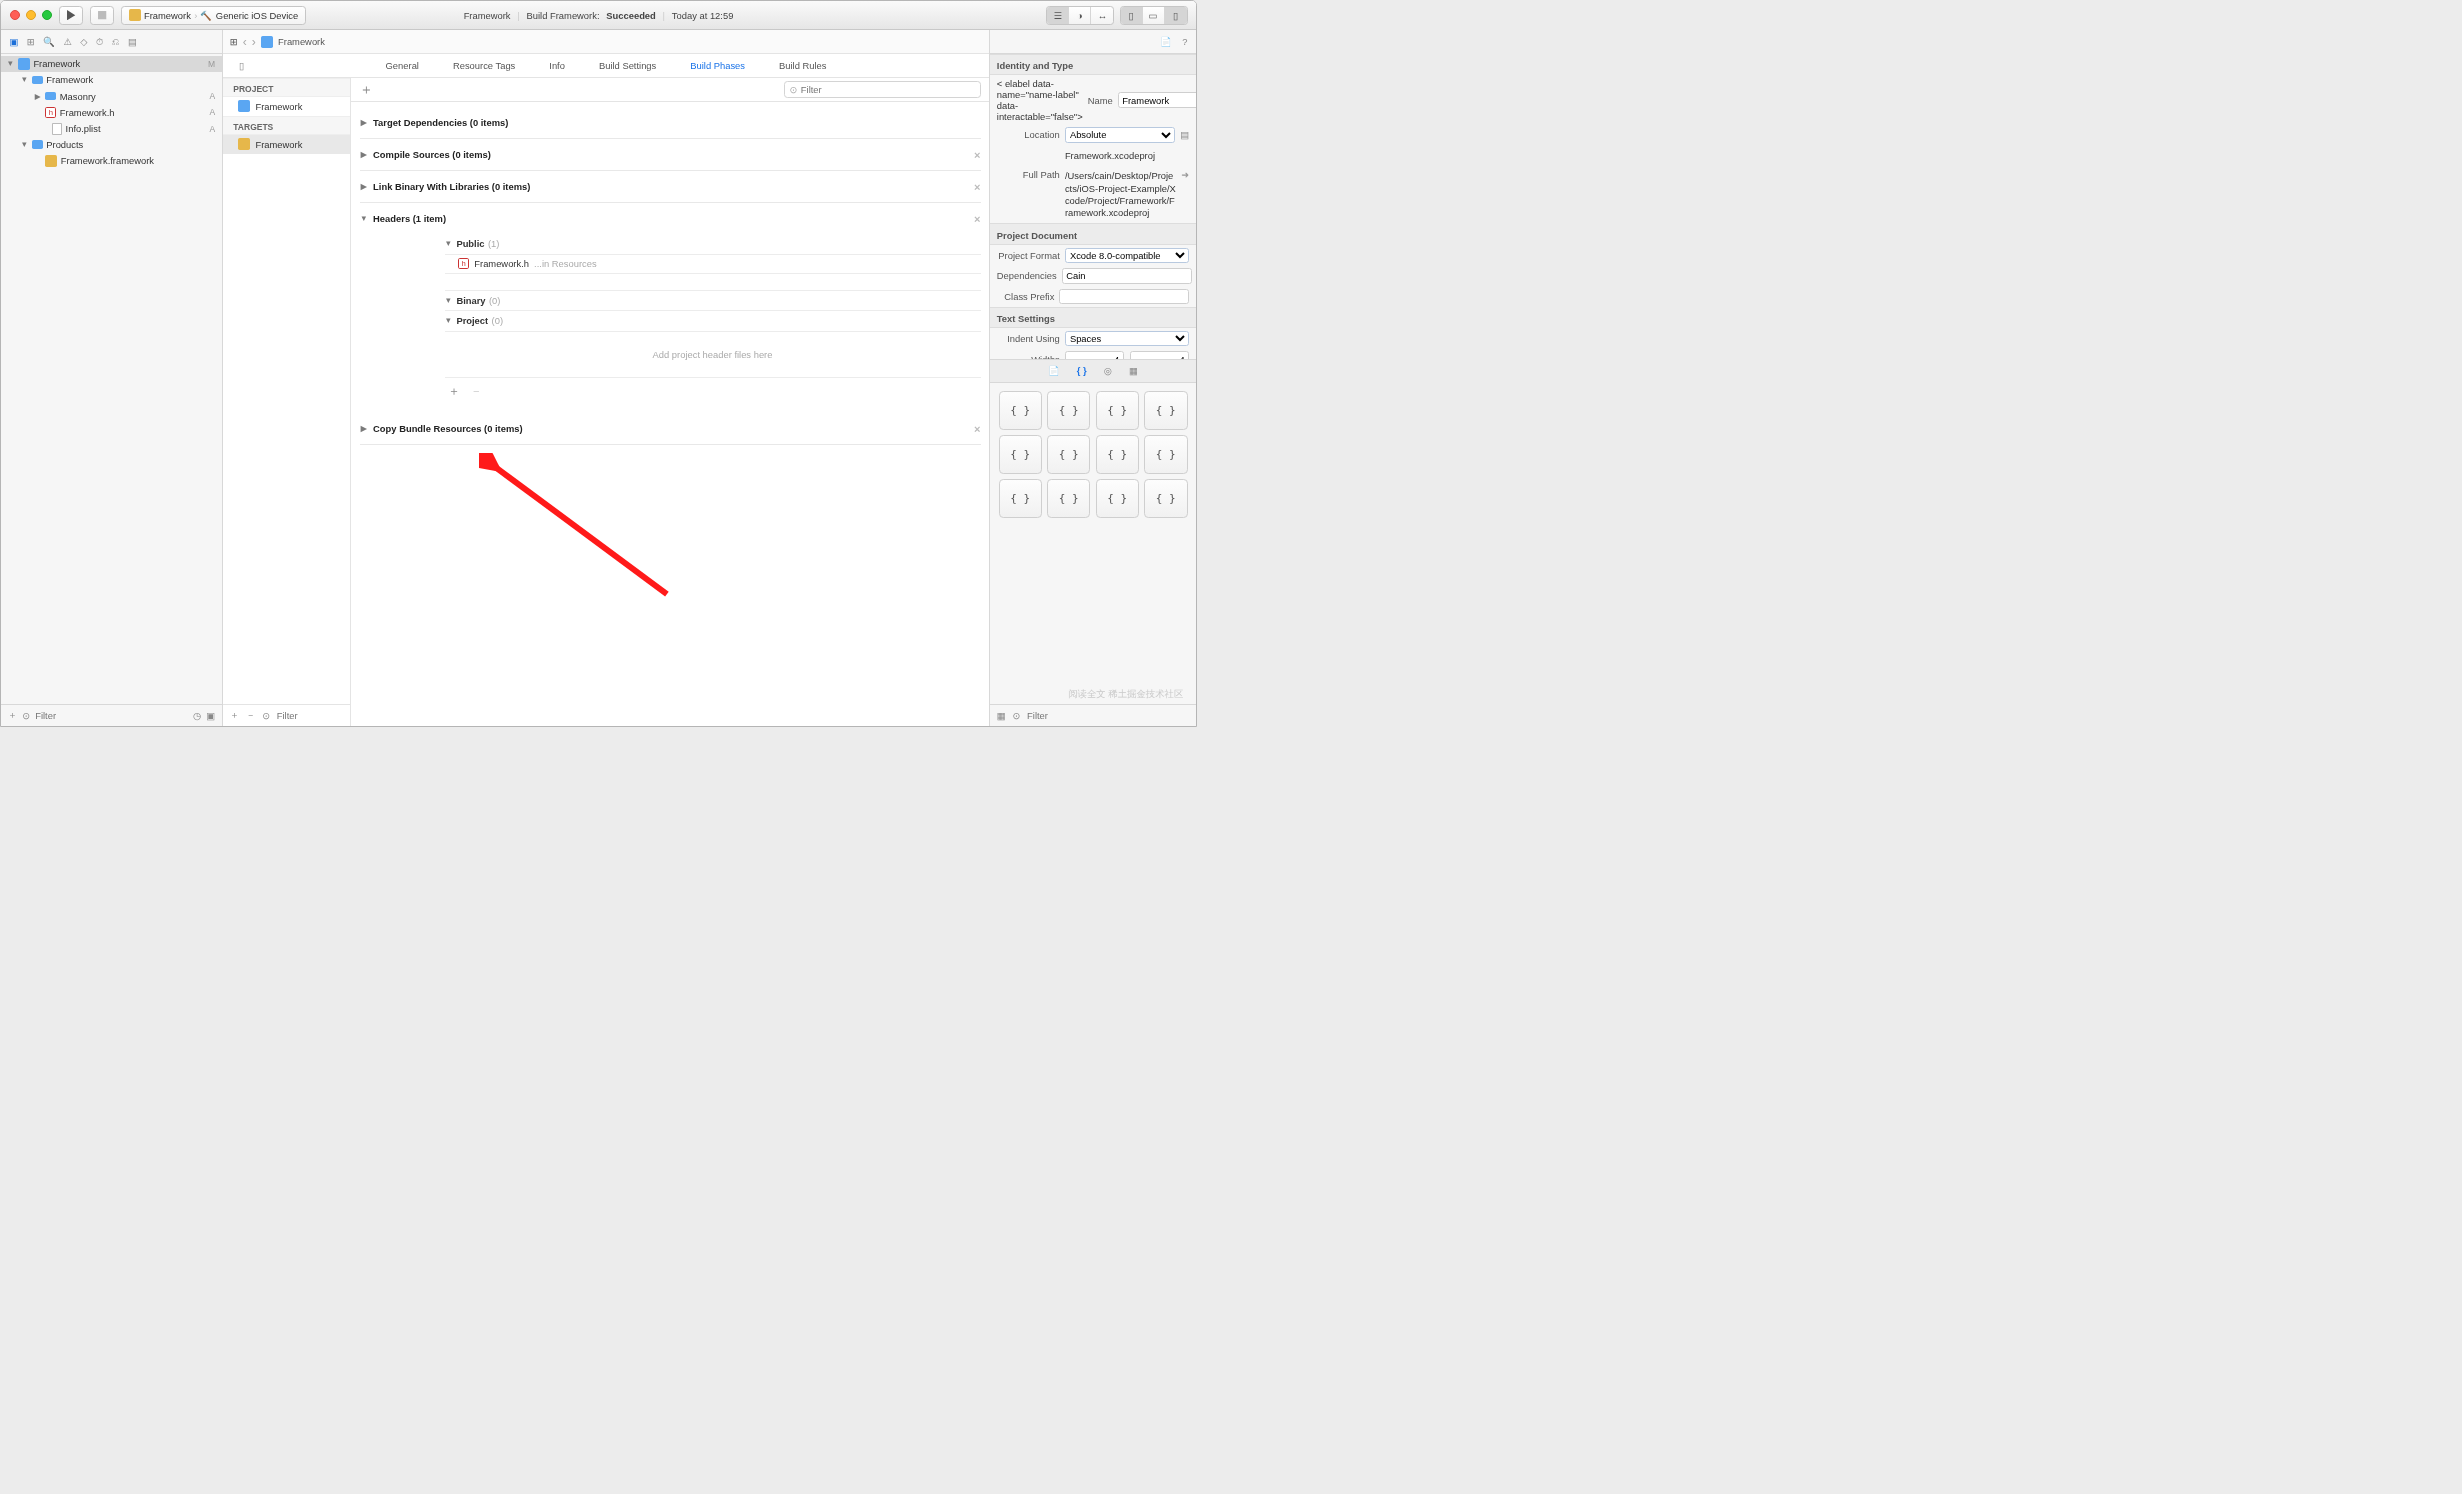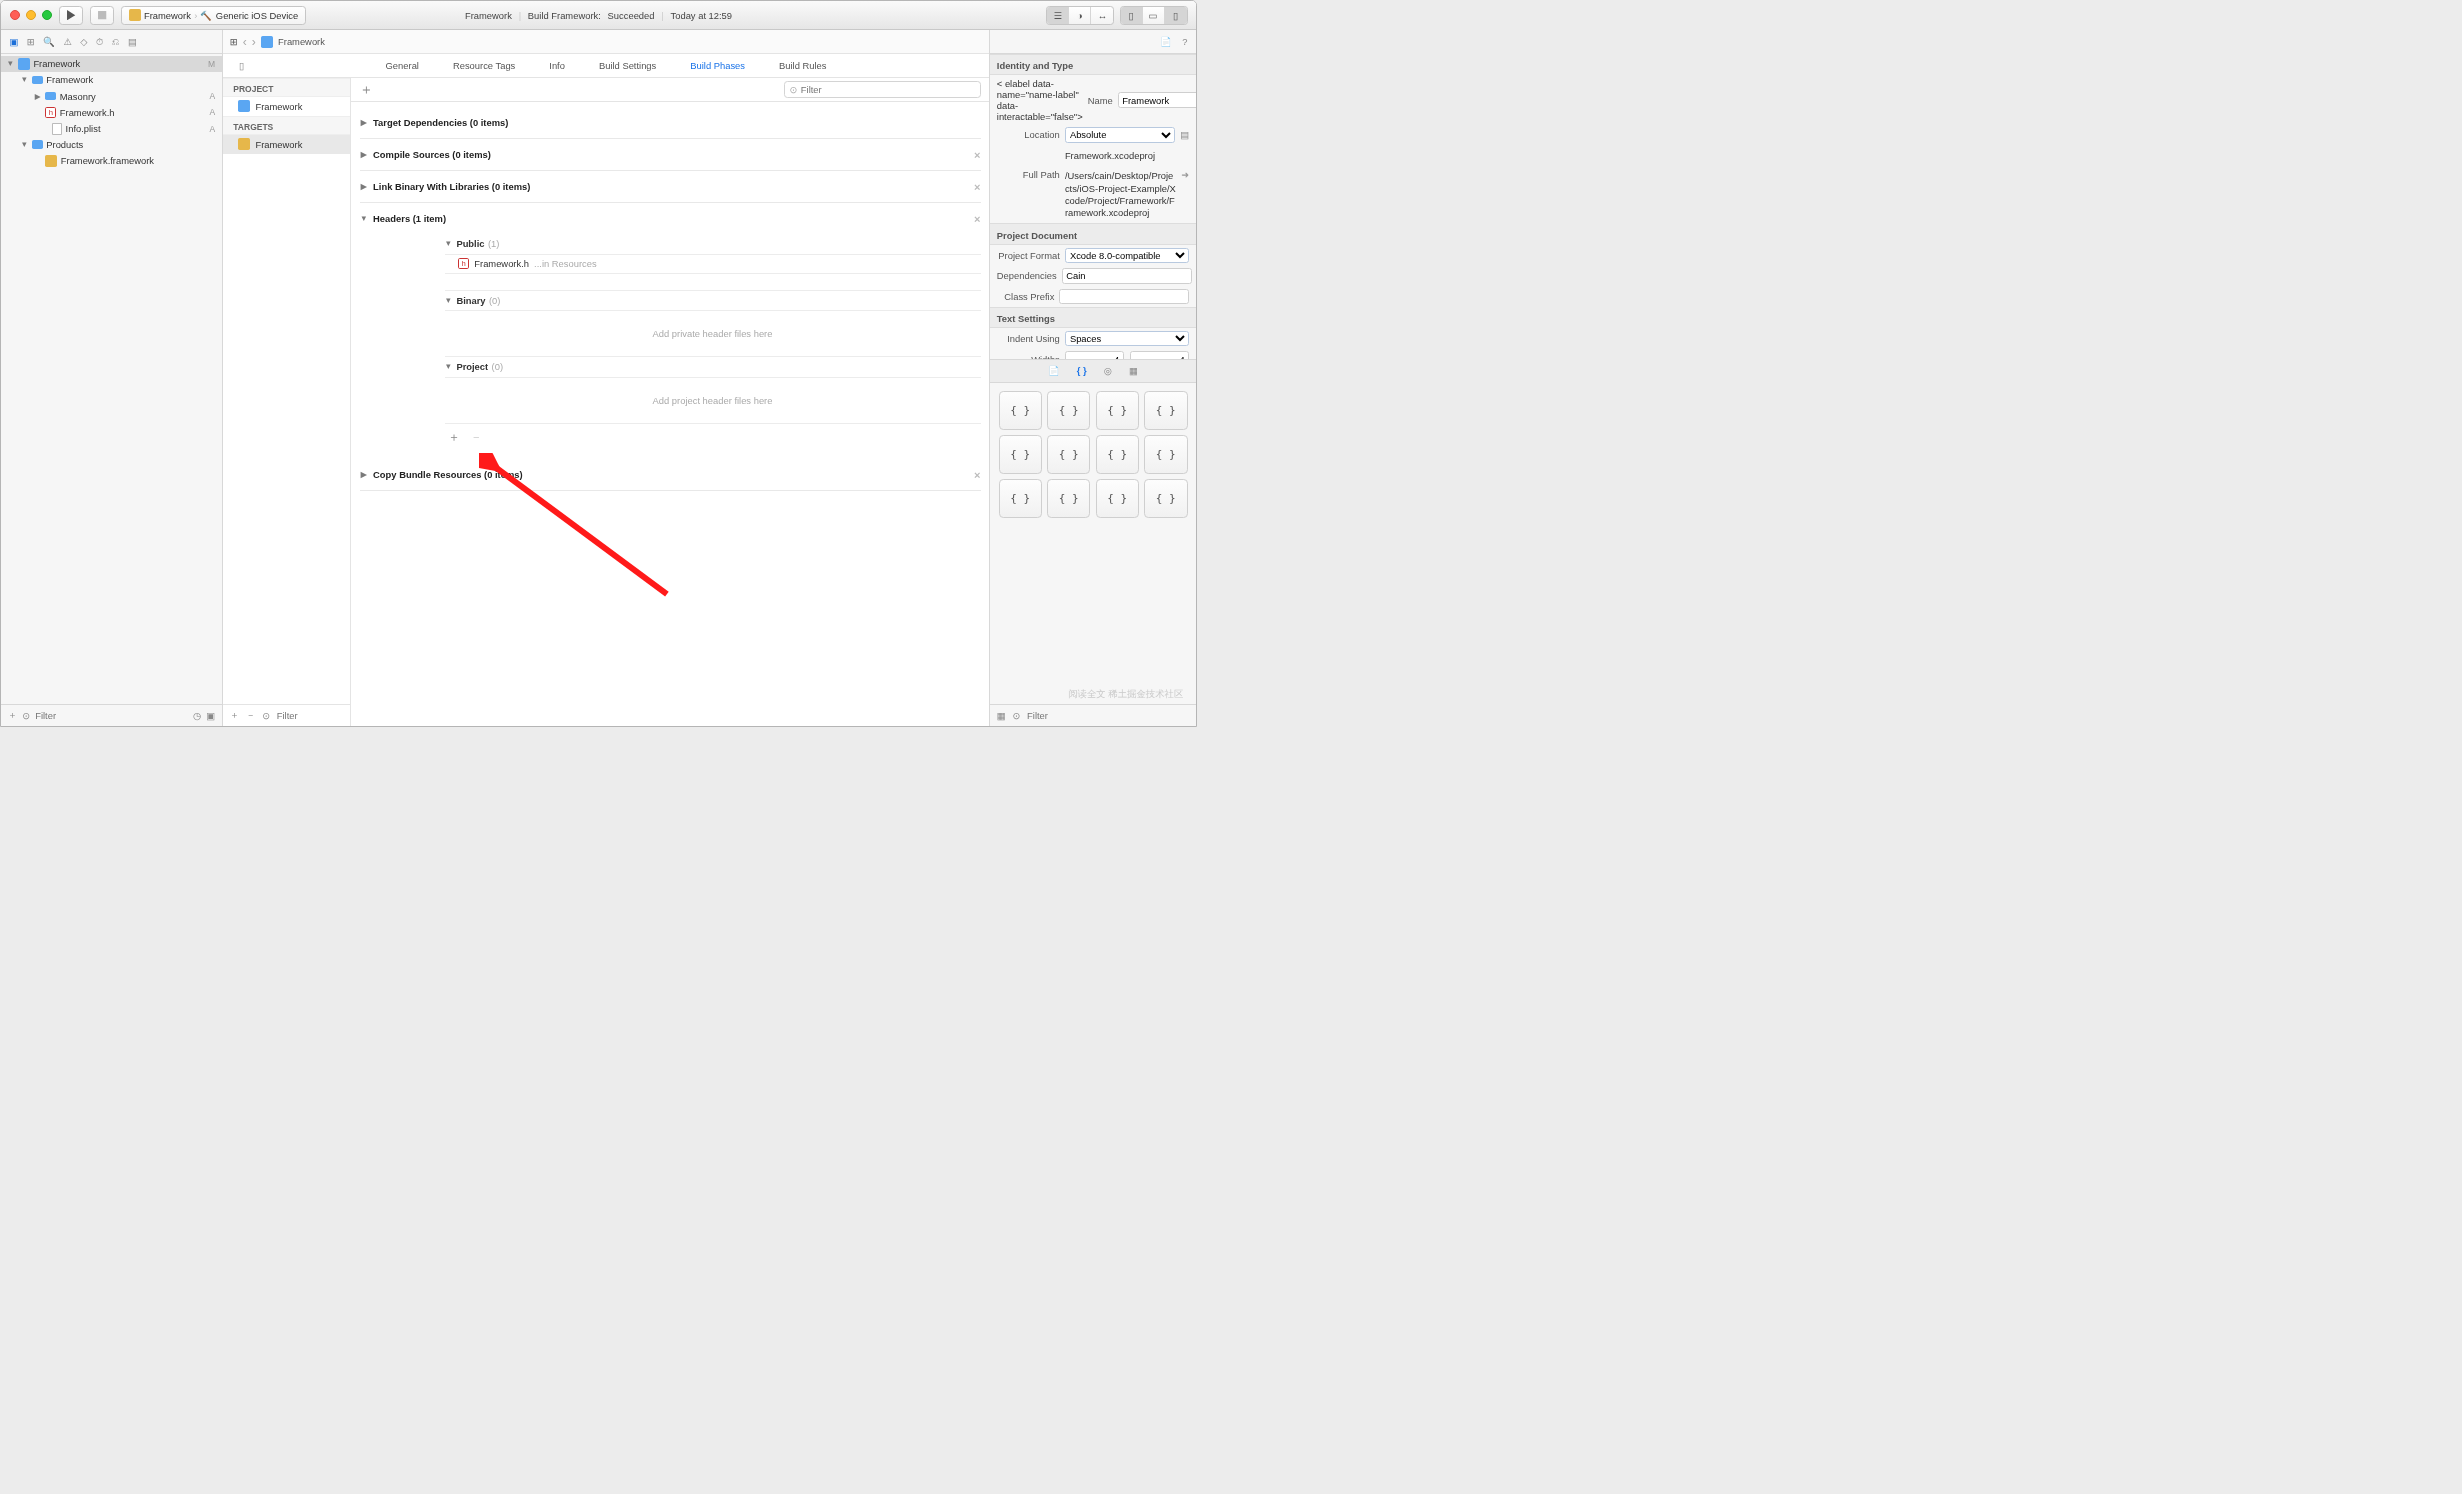--- a/index.html
+++ b/index.html
@@ -19,7 +19,7 @@
 .scheme-sep { color: #bbb; }
 .title-center { position: absolute; left: 50%; transform: translateX(-50%); display: flex; align-items: center; gap: 6.8px; color: #444; }
 .title-center .sep { color: #ccc; }
-.title-center b { font-weight: 400; }
+.title-center b { font-weight: 700; }
 .titlebar-right { margin-left: auto; display: flex; gap: 5.1px; }
 .btn-group { display: flex; border: 0.9px solid #c6c6c6; border-radius: 3.4px; overflow: hidden; background: linear-gradient(#fff,#f3f3f3); height: 19px; }
 .btn-group > div { width: 22px; display: flex; align-items: center; justify-content: center; border-right: 0.9px solid #d6d6d6; color: #555; }

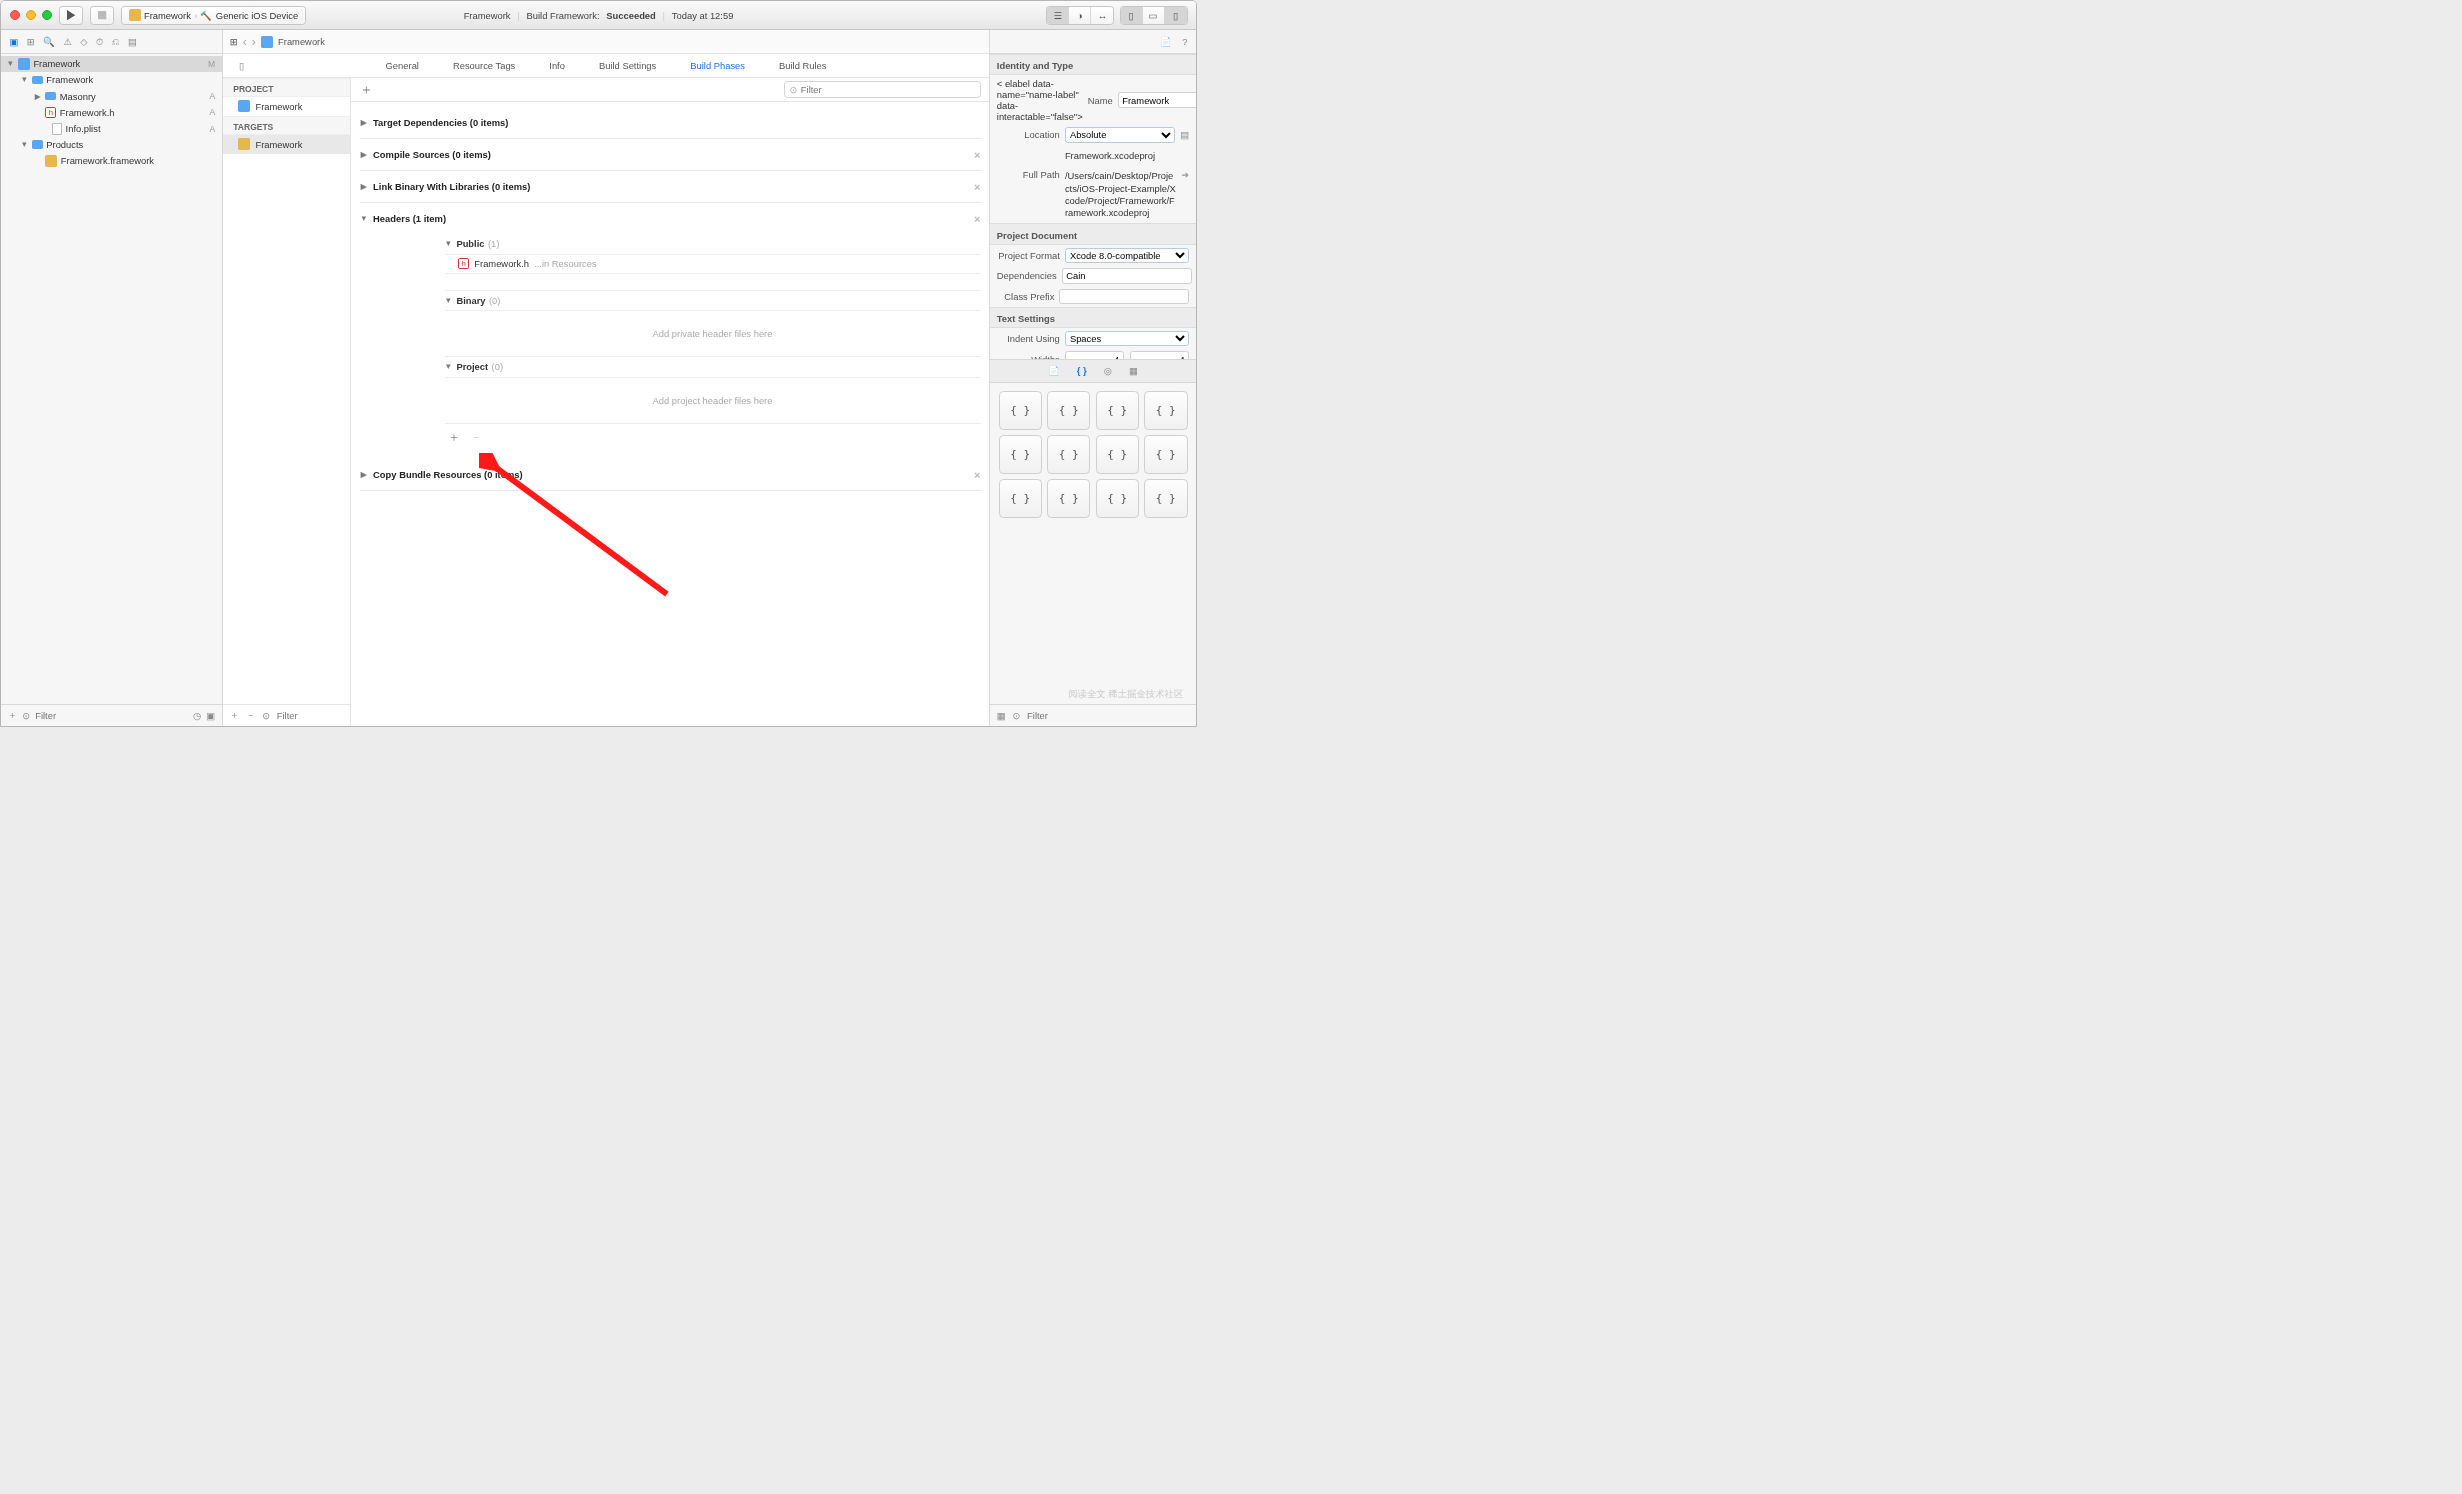--- a/index.html
+++ b/index.html
@@ -312,7 +312,6 @@
                   <b>Binary</b>
                   <span class="count">(0)</span>
                 </div>
-                <div class="placeholder">Add private header files here</div>
                 <div class="sub-section-hdr">
                   <span class="disc">▼</span>
                   <b>Project</b>

